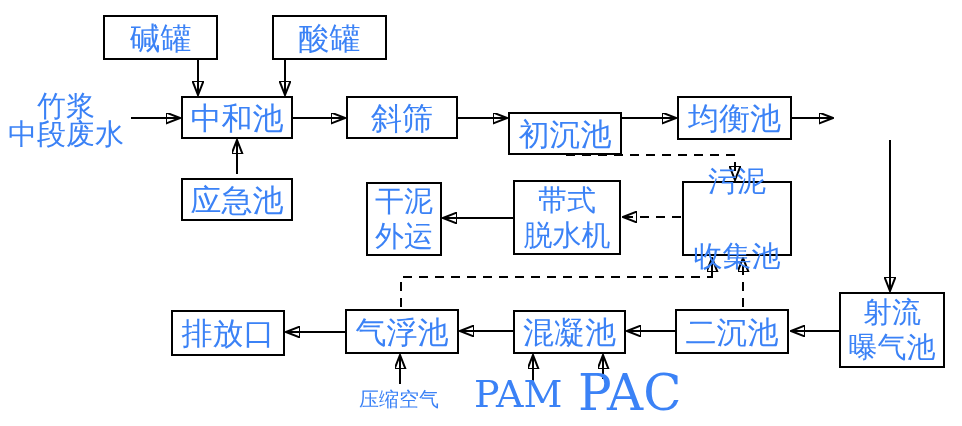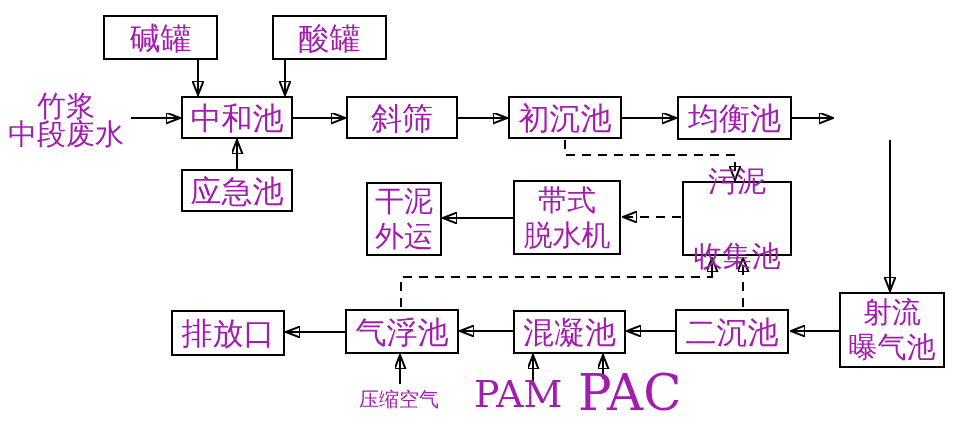--- a/index.html
+++ b/index.html
@@ -8,7 +8,7 @@
     width:962px;height:426px;
     background:#ffffff;
     font-family:"DejaVu Serif","Liberation Serif",serif;
-    color:#a21caf;
+    color:#3b82f6;
     overflow:hidden;
   }
   .node{

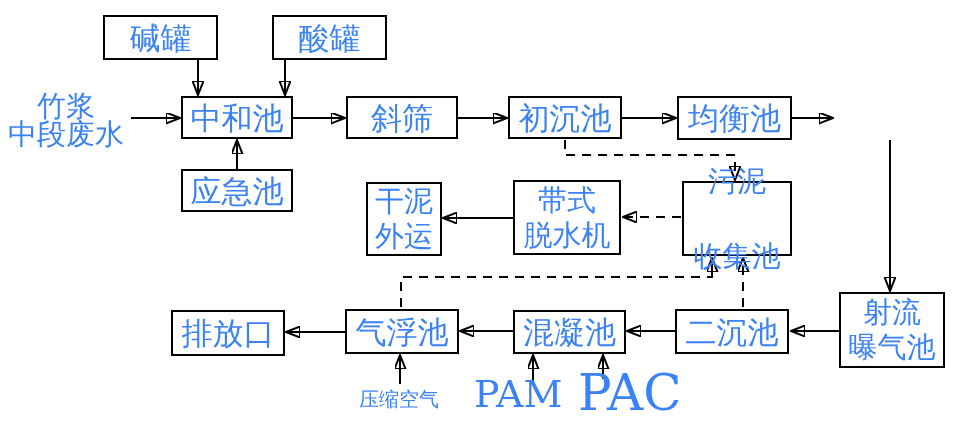--- a/index.html
+++ b/index.html
@@ -80,7 +80,7 @@
 
   <div class="node" style="left:346px;top:96px;width:112px;height:43px;">斜筛</div>
 
-  <div class="node" style="left:508px;top:96px;width:114px;height:43px;">初沉池</div>
+  <div class="node" style="left:508px;top:112px;width:114px;height:43px;">初沉池</div>
 
   <div class="node" style="left:677px;top:96px;width:115px;height:44px;">均衡池</div>
 

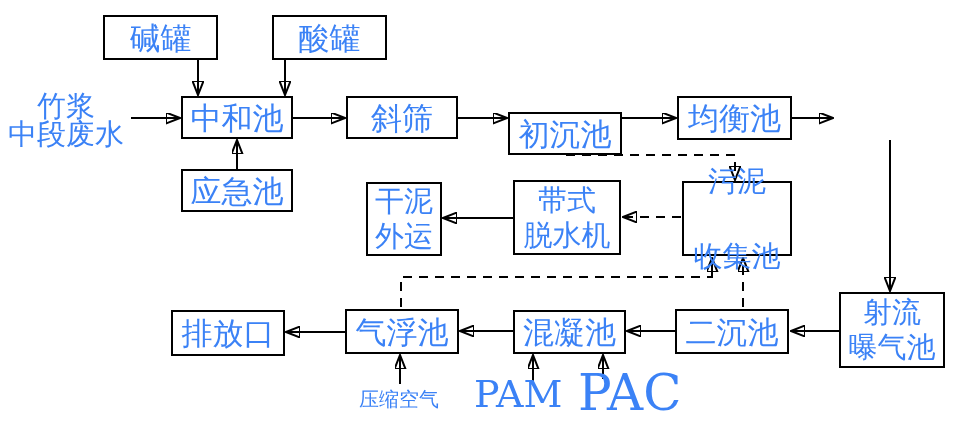--- a/index.html
+++ b/index.html
@@ -85,7 +85,7 @@
   <div class="node" style="left:677px;top:96px;width:115px;height:44px;">均衡池</div>
 
 
-  <div class="node" style="left:181px;top:169px;width:112px;height:43px;">应急池</div>
+  <div class="node" style="left:181px;top:178px;width:112px;height:43px;">应急池</div>
 
   <div class="node two-line" style="left:366px;top:182px;width:76px;height:74px;">
     <span>干泥</span>

